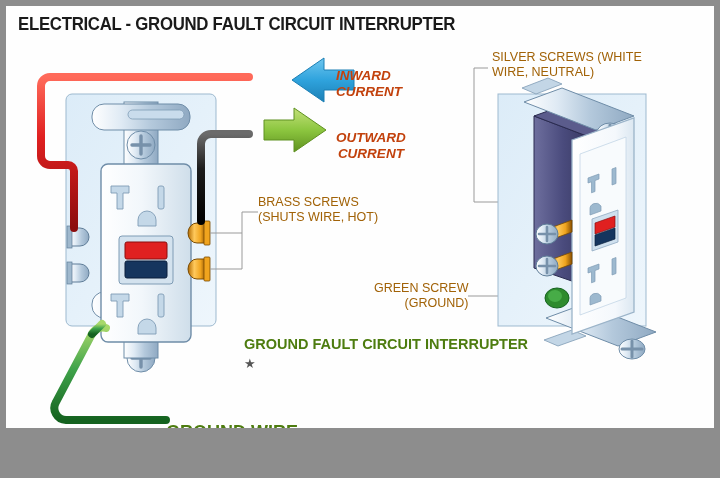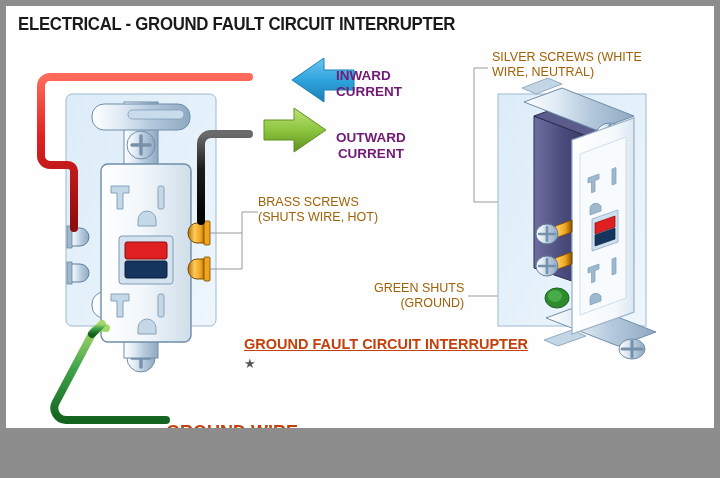--- a/index.html
+++ b/index.html
@@ -12,7 +12,7 @@
   .lbl{position:absolute;color:#a16207;font-size:12.5px;line-height:14.5px;font-family:"Liberation Sans",sans-serif;white-space:pre;}
   .bold-lbl{position:absolute;color:#c2410c;font-size:13px;font-weight:bold;line-height:15px;
             font-family:"Liberation Sans",sans-serif;white-space:pre;text-decoration:underline;}
-  .arrow-txt{position:absolute;color:#701a75;font-size:13.5px;font-weight:bold;line-height:15.5px;white-space:pre;}
+  .arrow-txt{position:absolute;color:#c2410c;font-size:13.5px;font-weight:bold;line-height:15.5px;white-space:pre;font-style:italic;}
   #copy{position:absolute;right:14px;bottom:8px;font-size:4.6px;color:#8a8a8a;letter-spacing:0.35px;
         font-family:"Liberation Sans",sans-serif;white-space:nowrap;}
   svg{display:block;}

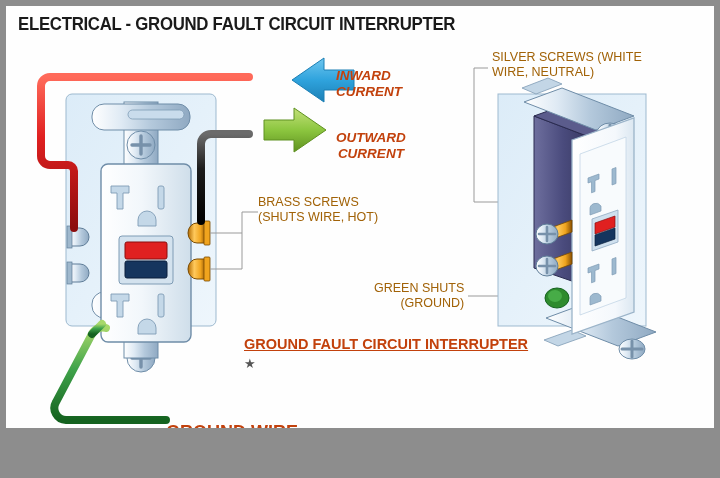--- a/index.html
+++ b/index.html
@@ -239,7 +239,7 @@
   <div class="lbl" style="left:486px;top:44px;">SILVER SCREWS (WHITE
 WIRE, NEUTRAL)</div>
 
-  <div class="lbl" style="left:368px;top:275px;text-align:right;">GREEN SHUTS
+  <div class="lbl" style="left:368px;top:275px;text-align:right;">GREEN SCREW
 (GROUND)</div>
 
   <div class="bold-lbl" style="left:160px;top:419px;font-size:18px;">GROUND WIRE</div>

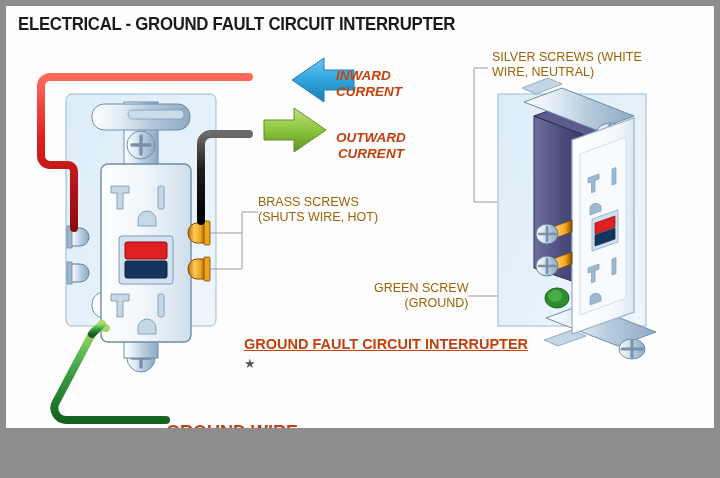--- a/index.html
+++ b/index.html
@@ -10,8 +10,8 @@
          color:#1a1a1a;font-family:"Liberation Sans",sans-serif;white-space:nowrap;
          transform:scaleX(0.96);transform-origin:left top;}
   .lbl{position:absolute;color:#a16207;font-size:12.5px;line-height:14.5px;font-family:"Liberation Sans",sans-serif;white-space:pre;}
-  .bold-lbl{position:absolute;color:#c2410c;font-size:13px;font-weight:bold;line-height:15px;
-            font-family:"Liberation Sans",sans-serif;white-space:pre;text-decoration:underline;}
+  .bold-lbl{position:absolute;color:#4d7c0f;font-size:13px;font-weight:bold;line-height:15px;
+            font-family:"Liberation Sans",sans-serif;white-space:pre;}
   .arrow-txt{position:absolute;color:#c2410c;font-size:13.5px;font-weight:bold;line-height:15.5px;white-space:pre;font-style:italic;}
   #copy{position:absolute;right:14px;bottom:8px;font-size:4.6px;color:#8a8a8a;letter-spacing:0.35px;
         font-family:"Liberation Sans",sans-serif;white-space:nowrap;}

